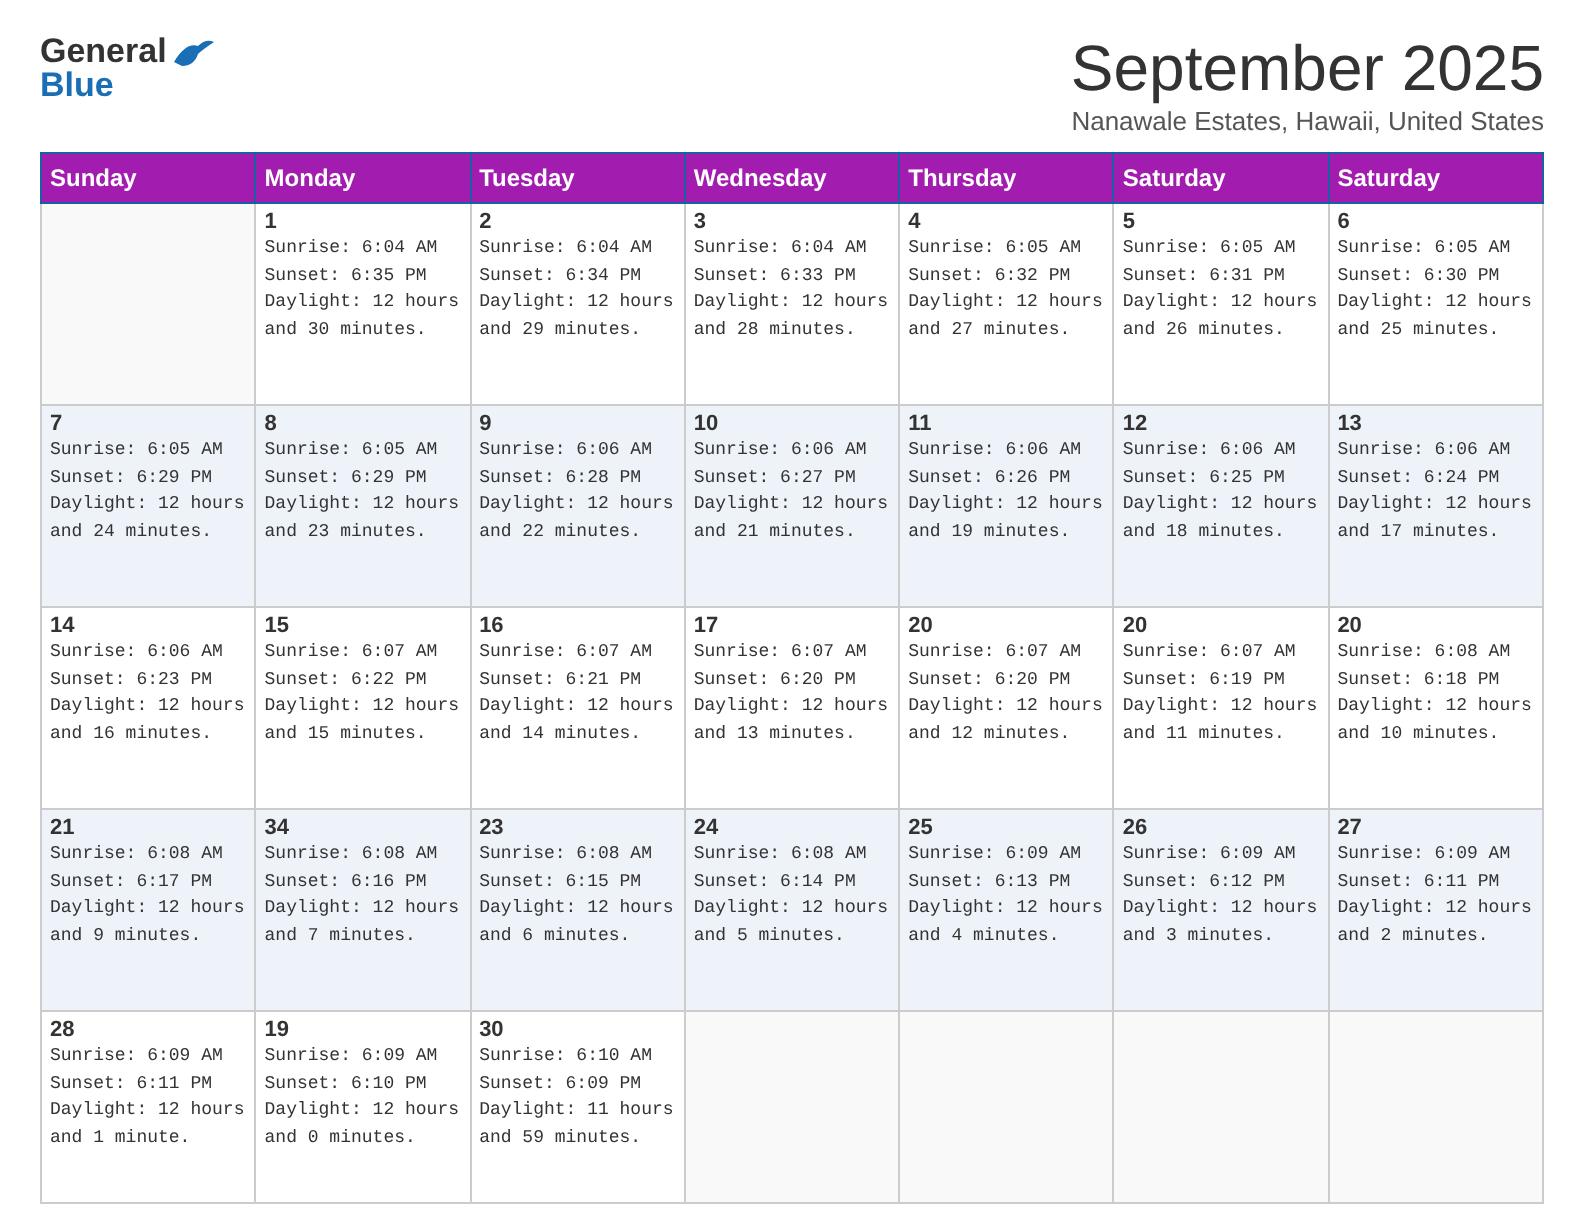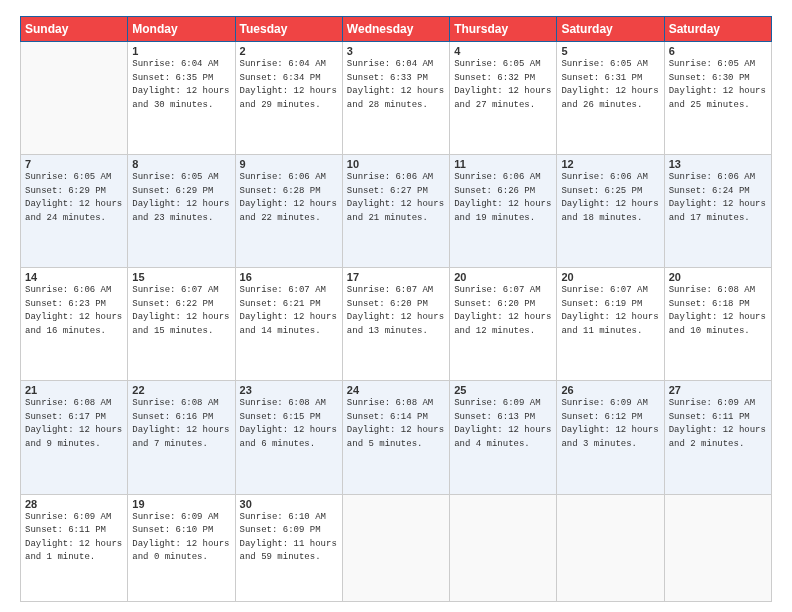--- a/index.html
+++ b/index.html
@@ -97,6 +97,23 @@
 <body>
 
 <div class="page">
+  <div class="header">
+    <div class="logo">
+      <div>
+        <div style="display:flex;align-items:center;">
+          <span style="font-size:17px;color:#333;font-weight:bold;">General</span>
+          <svg class="logo-icon" viewBox="0 0 22 18">
+            <path d="M2,14 Q8,4 14,6 Q18,2 22,4 Q16,8 14,10 Q12,16 6,16 Z" fill="#1a6eb5"></path>
+          </svg>
+        </div>
+        <div style="font-size:17px;color:#1a6eb5;font-weight:bold;margin-top:-3px;">Blue</div>
+      </div>
+    </div>
+    <div class="title-block">
+      <div class="month-title">September 2025</div>
+      <div class="location">Nanawale Estates, Hawaii, United States</div>
+    </div>
+  </div>
 
   <table class="calendar">
     <thead>

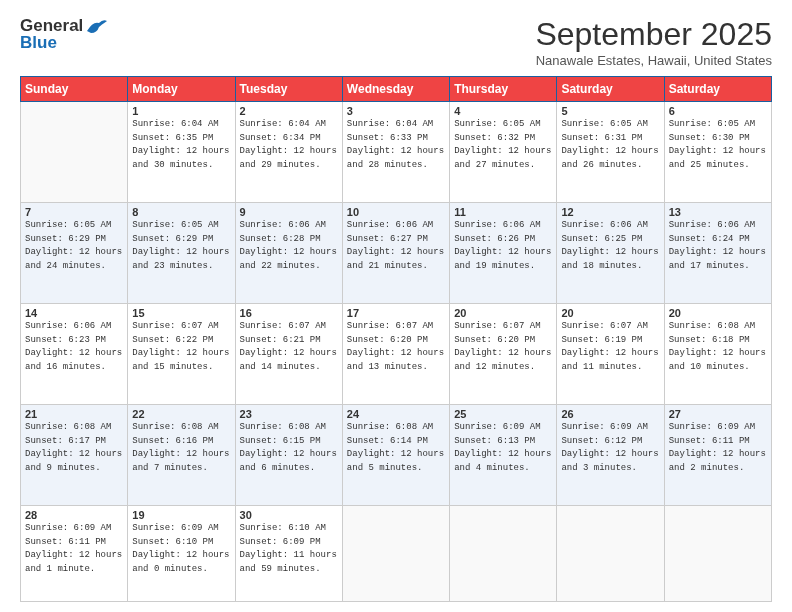--- a/index.html
+++ b/index.html
@@ -53,7 +53,7 @@
       table-layout: fixed;
     }
     .calendar thead tr th {
-      background: #ef4444;
+      background: #a21caf;
       color: #fff;
       font-size: 12px;
       font-weight: bold;

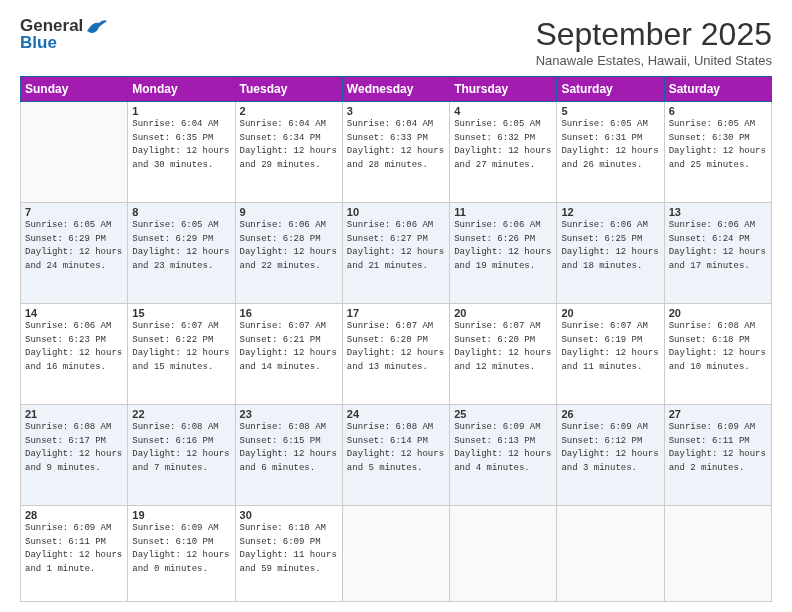--- a/index.html
+++ b/index.html
@@ -221,7 +221,7 @@
             <div class="day-info">Sunrise: 6:08 AM<br>Sunset: 6:17 PM<br>Daylight: 12 hours and 9 minutes.</div>
           </td>
           <td>
-            <span class="day-num">22</span>
+            <span class="day-num">34</span>
             <div class="day-info">Sunrise: 6:08 AM<br>Sunset: 6:16 PM<br>Daylight: 12 hours and 7 minutes.</div>
           </td>
           <td>

